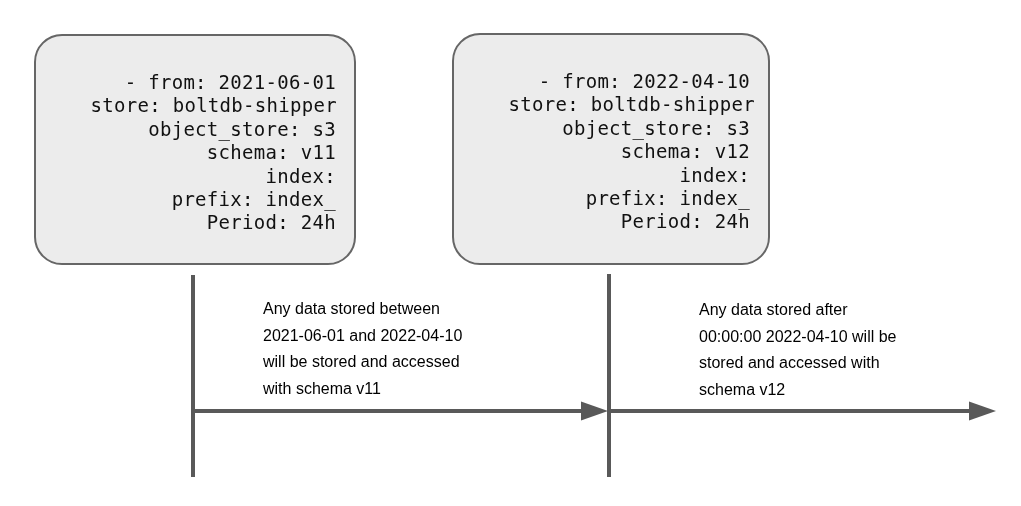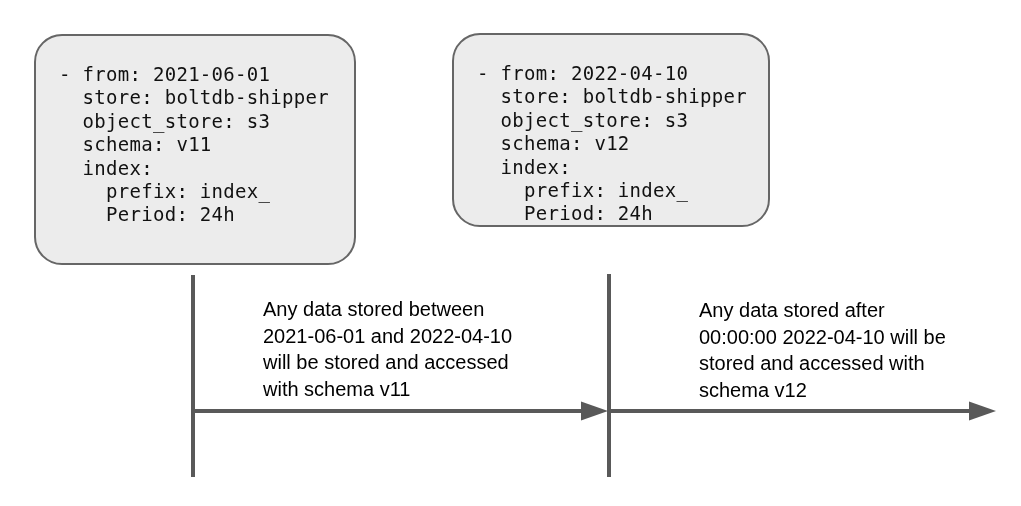--- a/index.html
+++ b/index.html
@@ -25,7 +25,7 @@
   #box-v11 { left: 34px;  top: 34px; width: 322px; height: 231px; }
   #box-v12 { left: 452px; top: 33px; width: 318px; height: 194px; }
   .config-code {
-    margin: 4px;
+    margin: 12px;
     padding: 23px 6px 0 19px;
     font-family: "DejaVu Sans Mono", "Liberation Mono", monospace;
     font-size: 19px;
@@ -33,6 +33,7 @@
     letter-spacing: 0.3px;
     color: var(--code-text, #111111);
     white-space: pre;
+    text-align: right;
   }
   .annotation {
     position: absolute;

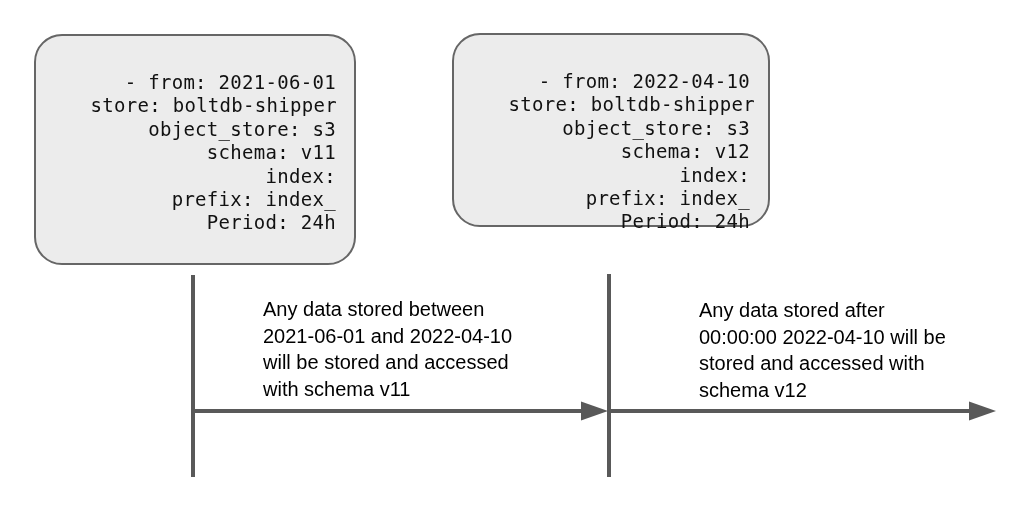--- a/index.html
+++ b/index.html
@@ -23,7 +23,7 @@
     border-radius: 28px;
   }
   #box-v11 { left: 34px;  top: 34px; width: 322px; height: 231px; }
-  #box-v12 { left: 452px; top: 33px; width: 318px; height: 194px; }
+  #box-v12 { left: 452px; top: 33px; width: 318px; height: 232px; }
   .config-code {
     margin: 12px;
     padding: 23px 6px 0 19px;

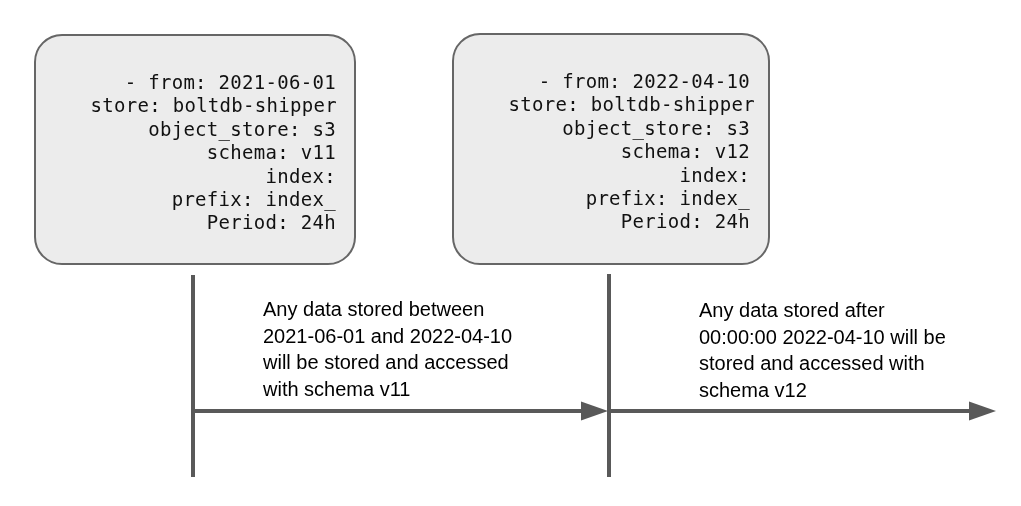--- a/index.html
+++ b/index.html
@@ -38,7 +38,7 @@
   .annotation {
     position: absolute;
     font-family: "Liberation Sans", sans-serif;
-    font-size: 20px;
+    font-size: 16px;
     line-height: 26.6px;
     color: var(--annotation-text, #000000);
     white-space: pre-line;

